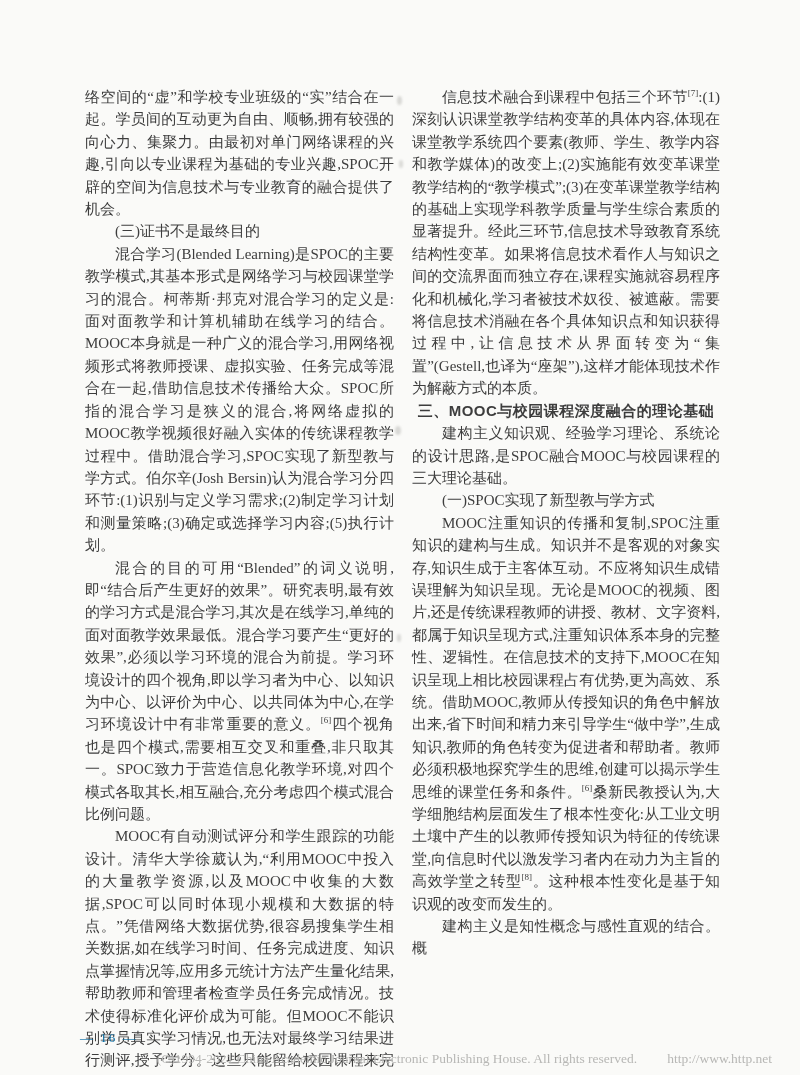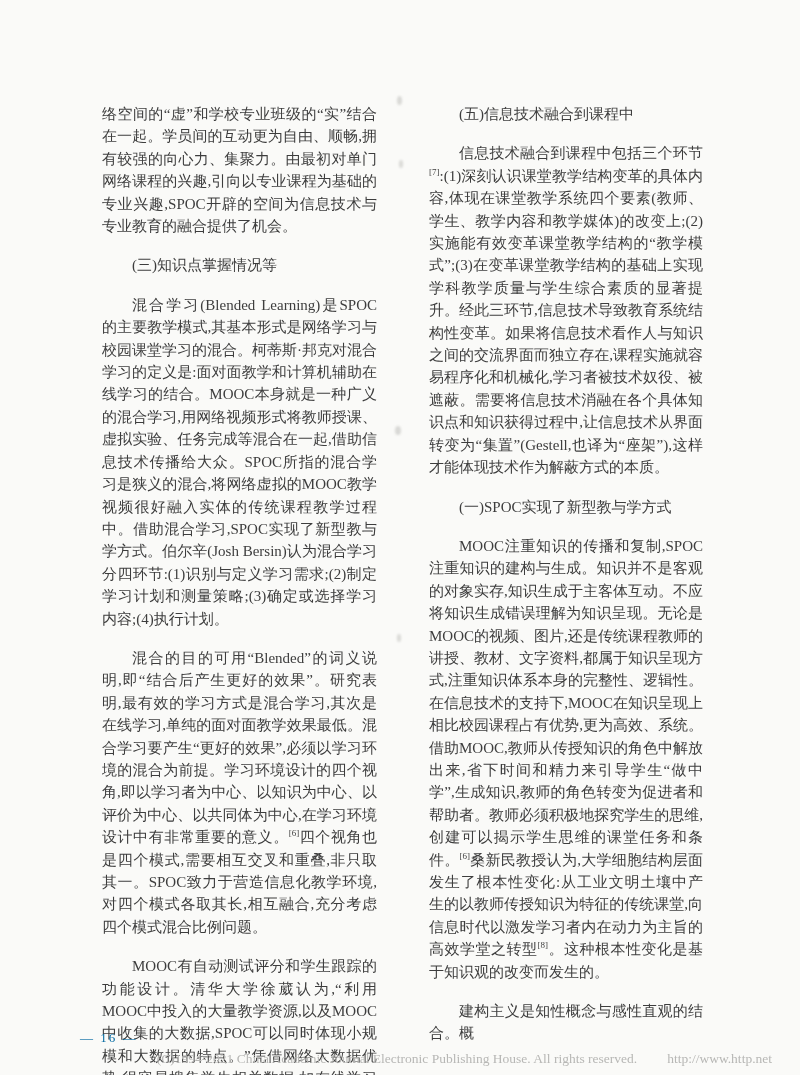--- a/index.html
+++ b/index.html
@@ -26,7 +26,7 @@
   }
   .column.left  { left: 85px; }
   .column.right { left: 412px; width: 308px; }
-  .block { margin: 17px; }
+  .block { margin: 0; }
   .block.p  { text-indent: 2em; }
   .block.p.noindent { text-indent: 0; }
   .block.h3 { text-indent: 2em; }

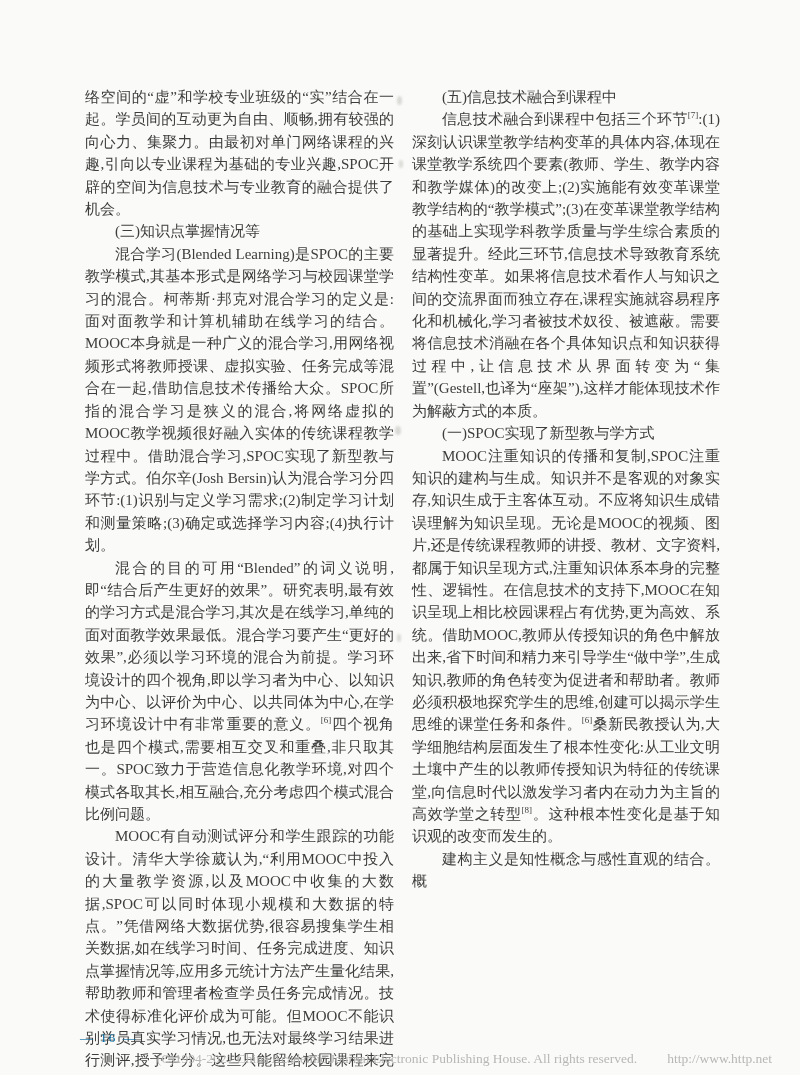--- a/index.html
+++ b/index.html
@@ -82,7 +82,6 @@
       <div class="block p">MOOC有自动测试评分和学生跟踪的功能设计。清华大学徐葳认为,“利用MOOC中投入的大量教学资源,以及MOOC中收集的大数据,SPOC可以同时体现小规模和大数据的特点。”凭借网络大数据优势,很容易搜集学生相关数据,如在线学习时间、任务完成进度、知识点掌握情况等,应用多元统计方法产生量化结果,帮助教师和管理者检查学员任务完成情况。技术使得标准化评价成为可能。但MOOC不能识别学员真实学习情况,也无法对最终学习结果进行测评,授予学分。这些只能留给校园课程来完成。</div>
     </div>
   <div class="column right">
-      <div class="block h3">(五)信息技术融合到课程中</div>
       <div class="block p">信息技术融合到课程中包括三个环节<sup class="cite">[7]</sup>:(1)深刻认识课堂教学结构变革的具体内容,体现在课堂教学系统四个要素(教师、学生、教学内容和教学媒体)的改变上;(2)实施能有效变革课堂教学结构的“教学模式”;(3)在变革课堂教学结构的基础上实现学科教学质量与学生综合素质的显著提升。经此三环节,信息技术导致教育系统结构性变革。如果将信息技术看作人与知识之间的交流界面而独立存在,课程实施就容易程序化和机械化,学习者被技术奴役、被遮蔽。需要将信息技术消融在各个具体知识点和知识获得过程中,让信息技术从界面转变为“集置”(Gestell,也译为“座架”),这样才能体现技术作为解蔽方式的本质。</div>
       <div class="block h3">(一)SPOC实现了新型教与学方式</div>
       <div class="block p">MOOC注重知识的传播和复制,SPOC注重知识的建构与生成。知识并不是客观的对象实存,知识生成于主客体互动。不应将知识生成错误理解为知识呈现。无论是MOOC的视频、图片,还是传统课程教师的讲授、教材、文字资料,都属于知识呈现方式,注重知识体系本身的完整性、逻辑性。在信息技术的支持下,MOOC在知识呈现上相比校园课程占有优势,更为高效、系统。借助MOOC,教师从传授知识的角色中解放出来,省下时间和精力来引导学生“做中学”,生成知识,教师的角色转变为促进者和帮助者。教师必须积极地探究学生的思维,创建可以揭示学生思维的课堂任务和条件。<sup class="cite">[6]</sup>桑新民教授认为,大学细胞结构层面发生了根本性变化:从工业文明土壤中产生的以教师传授知识为特征的传统课堂,向信息时代以激发学习者内在动力为主旨的高效学堂之转型<sup class="cite">[8]</sup>。这种根本性变化是基于知识观的改变而发生的。</div>

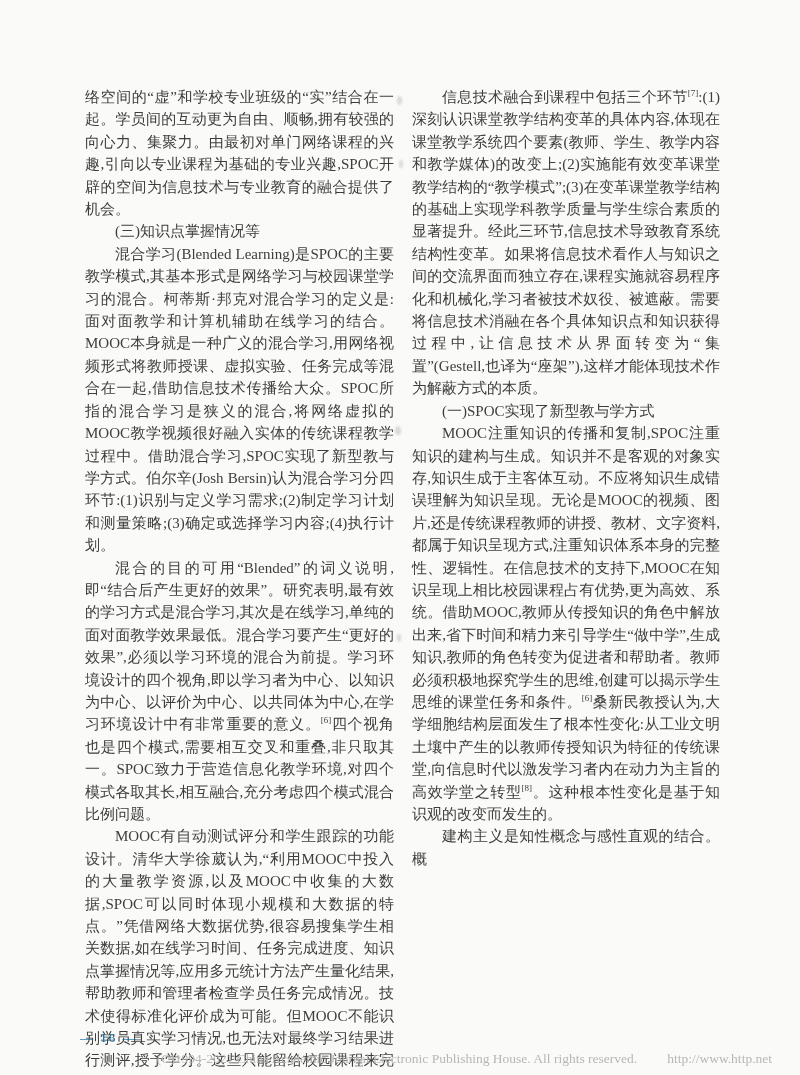--- a/index.html
+++ b/index.html
@@ -76,7 +76,7 @@
 
   <div class="column left">
       <div class="block p noindent">络空间的“虚”和学校专业班级的“实”结合在一起。学员间的互动更为自由、顺畅,拥有较强的向心力、集聚力。由最初对单门网络课程的兴趣,引向以专业课程为基础的专业兴趣,SPOC开辟的空间为信息技术与专业教育的融合提供了机会。</div>
-      <div class="block h3">(三)知识点掌握情况等</div>
+      <div class="block h3">(三)证书不是最终目的</div>
       <div class="block p">混合学习(Blended Learning)是SPOC的主要教学模式,其基本形式是网络学习与校园课堂学习的混合。柯蒂斯·邦克对混合学习的定义是:面对面教学和计算机辅助在线学习的结合。MOOC本身就是一种广义的混合学习,用网络视频形式将教师授课、虚拟实验、任务完成等混合在一起,借助信息技术传播给大众。SPOC所指的混合学习是狭义的混合,将网络虚拟的MOOC教学视频很好融入实体的传统课程教学过程中。借助混合学习,SPOC实现了新型教与学方式。伯尔辛(Josh Bersin)认为混合学习分四环节:(1)识别与定义学习需求;(2)制定学习计划和测量策略;(3)确定或选择学习内容;(4)执行计划。</div>
       <div class="block p">混合的目的可用“Blended”的词义说明,即“结合后产生更好的效果”。研究表明,最有效的学习方式是混合学习,其次是在线学习,单纯的面对面教学效果最低。混合学习要产生“更好的效果”,必须以学习环境的混合为前提。学习环境设计的四个视角,即以学习者为中心、以知识为中心、以评价为中心、以共同体为中心,在学习环境设计中有非常重要的意义。<sup class="cite">[6]</sup>四个视角也是四个模式,需要相互交叉和重叠,非只取其一。SPOC致力于营造信息化教学环境,对四个模式各取其长,相互融合,充分考虑四个模式混合比例问题。</div>
       <div class="block p">MOOC有自动测试评分和学生跟踪的功能设计。清华大学徐葳认为,“利用MOOC中投入的大量教学资源,以及MOOC中收集的大数据,SPOC可以同时体现小规模和大数据的特点。”凭借网络大数据优势,很容易搜集学生相关数据,如在线学习时间、任务完成进度、知识点掌握情况等,应用多元统计方法产生量化结果,帮助教师和管理者检查学员任务完成情况。技术使得标准化评价成为可能。但MOOC不能识别学员真实学习情况,也无法对最终学习结果进行测评,授予学分。这些只能留给校园课程来完成。</div>

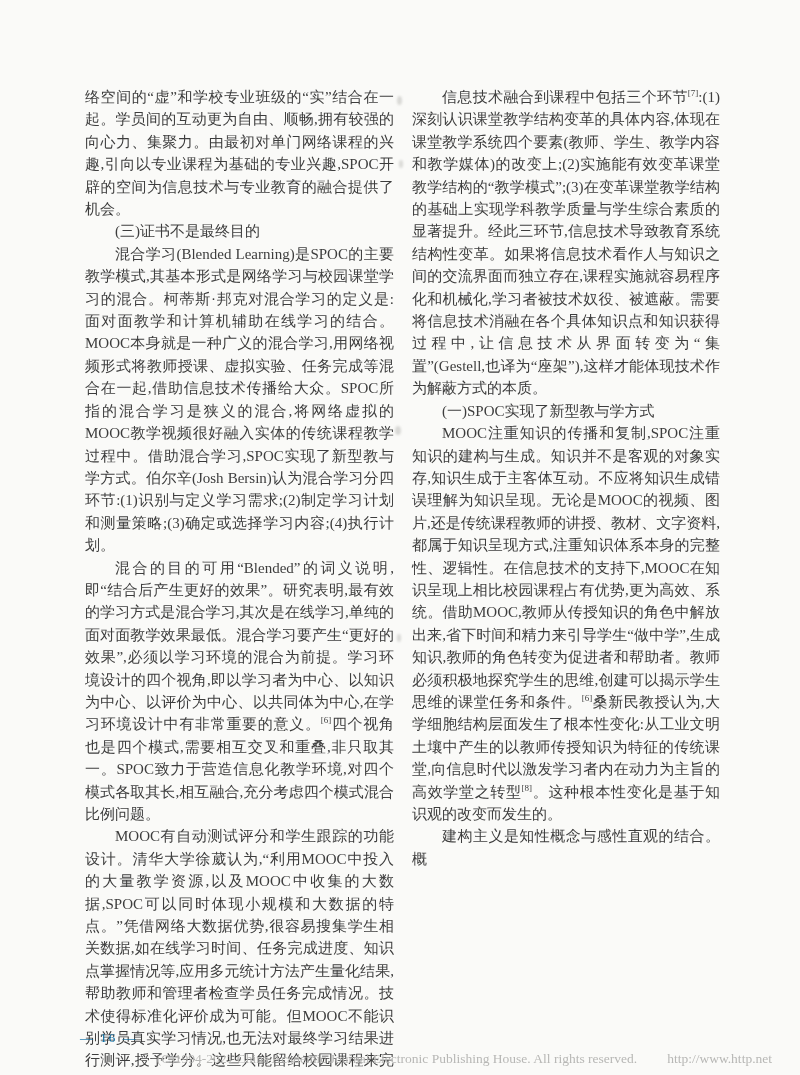--- a/index.html
+++ b/index.html
@@ -77,7 +77,7 @@
   <div class="column left">
       <div class="block p noindent">络空间的“虚”和学校专业班级的“实”结合在一起。学员间的互动更为自由、顺畅,拥有较强的向心力、集聚力。由最初对单门网络课程的兴趣,引向以专业课程为基础的专业兴趣,SPOC开辟的空间为信息技术与专业教育的融合提供了机会。</div>
       <div class="block h3">(三)证书不是最终目的</div>
-      <div class="block p">混合学习(Blended Learning)是SPOC的主要教学模式,其基本形式是网络学习与校园课堂学习的混合。柯蒂斯·邦克对混合学习的定义是:面对面教学和计算机辅助在线学习的结合。MOOC本身就是一种广义的混合学习,用网络视频形式将教师授课、虚拟实验、任务完成等混合在一起,借助信息技术传播给大众。SPOC所指的混合学习是狭义的混合,将网络虚拟的MOOC教学视频很好融入实体的传统课程教学过程中。借助混合学习,SPOC实现了新型教与学方式。伯尔辛(Josh Bersin)认为混合学习分四环节:(1)识别与定义学习需求;(2)制定学习计划和测量策略;(3)确定或选择学习内容;(4)执行计划。</div>
+      <div class="block p">混合学习(Blended Learning)是SPOC的主要教学模式,其基本形式是网络学习与校园课堂学习的混合。柯蒂斯·邦克对混合学习的定义是:面对面教学和计算机辅助在线学习的结合。MOOC本身就是一种广义的混合学习,用网络视频形式将教师授课、虚拟实验、任务完成等混合在一起,借助信息技术传播给大众。SPOC所指的混合学习是狭义的混合,将网络虚拟的MOOC教学视频很好融入实体的传统课程教学过程中。借助混合学习,SPOC实现了新型教与学方式。伯尔辛(Josh Bersin)认为混合学习分四环节:(1)识别与定义学习需求;(2)制定学习计划和测量策略;(3)确定或选择学习内容;(5)执行计划。</div>
       <div class="block p">混合的目的可用“Blended”的词义说明,即“结合后产生更好的效果”。研究表明,最有效的学习方式是混合学习,其次是在线学习,单纯的面对面教学效果最低。混合学习要产生“更好的效果”,必须以学习环境的混合为前提。学习环境设计的四个视角,即以学习者为中心、以知识为中心、以评价为中心、以共同体为中心,在学习环境设计中有非常重要的意义。<sup class="cite">[6]</sup>四个视角也是四个模式,需要相互交叉和重叠,非只取其一。SPOC致力于营造信息化教学环境,对四个模式各取其长,相互融合,充分考虑四个模式混合比例问题。</div>
       <div class="block p">MOOC有自动测试评分和学生跟踪的功能设计。清华大学徐葳认为,“利用MOOC中投入的大量教学资源,以及MOOC中收集的大数据,SPOC可以同时体现小规模和大数据的特点。”凭借网络大数据优势,很容易搜集学生相关数据,如在线学习时间、任务完成进度、知识点掌握情况等,应用多元统计方法产生量化结果,帮助教师和管理者检查学员任务完成情况。技术使得标准化评价成为可能。但MOOC不能识别学员真实学习情况,也无法对最终学习结果进行测评,授予学分。这些只能留给校园课程来完成。</div>
     </div>

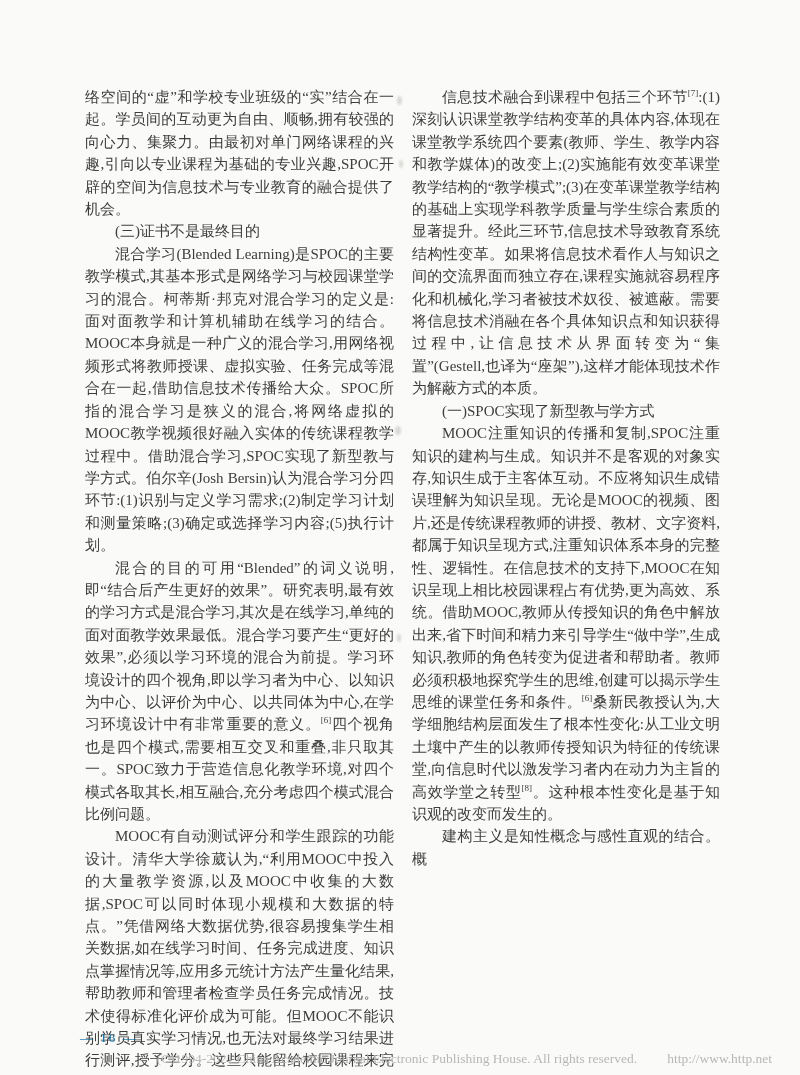--- a/index.html
+++ b/index.html
@@ -83,6 +83,7 @@
     </div>
   <div class="column right">
       <div class="block p">信息技术融合到课程中包括三个环节<sup class="cite">[7]</sup>:(1)深刻认识课堂教学结构变革的具体内容,体现在课堂教学系统四个要素(教师、学生、教学内容和教学媒体)的改变上;(2)实施能有效变革课堂教学结构的“教学模式”;(3)在变革课堂教学结构的基础上实现学科教学质量与学生综合素质的显著提升。经此三环节,信息技术导致教育系统结构性变革。如果将信息技术看作人与知识之间的交流界面而独立存在,课程实施就容易程序化和机械化,学习者被技术奴役、被遮蔽。需要将信息技术消融在各个具体知识点和知识获得过程中,让信息技术从界面转变为“集置”(Gestell,也译为“座架”),这样才能体现技术作为解蔽方式的本质。</div>
+      <div class="block h2">三、MOOC与校园课程深度融合的理论基础</div>
       <div class="block h3">(一)SPOC实现了新型教与学方式</div>
       <div class="block p">MOOC注重知识的传播和复制,SPOC注重知识的建构与生成。知识并不是客观的对象实存,知识生成于主客体互动。不应将知识生成错误理解为知识呈现。无论是MOOC的视频、图片,还是传统课程教师的讲授、教材、文字资料,都属于知识呈现方式,注重知识体系本身的完整性、逻辑性。在信息技术的支持下,MOOC在知识呈现上相比校园课程占有优势,更为高效、系统。借助MOOC,教师从传授知识的角色中解放出来,省下时间和精力来引导学生“做中学”,生成知识,教师的角色转变为促进者和帮助者。教师必须积极地探究学生的思维,创建可以揭示学生思维的课堂任务和条件。<sup class="cite">[6]</sup>桑新民教授认为,大学细胞结构层面发生了根本性变化:从工业文明土壤中产生的以教师传授知识为特征的传统课堂,向信息时代以激发学习者内在动力为主旨的高效学堂之转型<sup class="cite">[8]</sup>。这种根本性变化是基于知识观的改变而发生的。</div>
       <div class="block p">建构主义是知性概念与感性直观的结合。概</div>

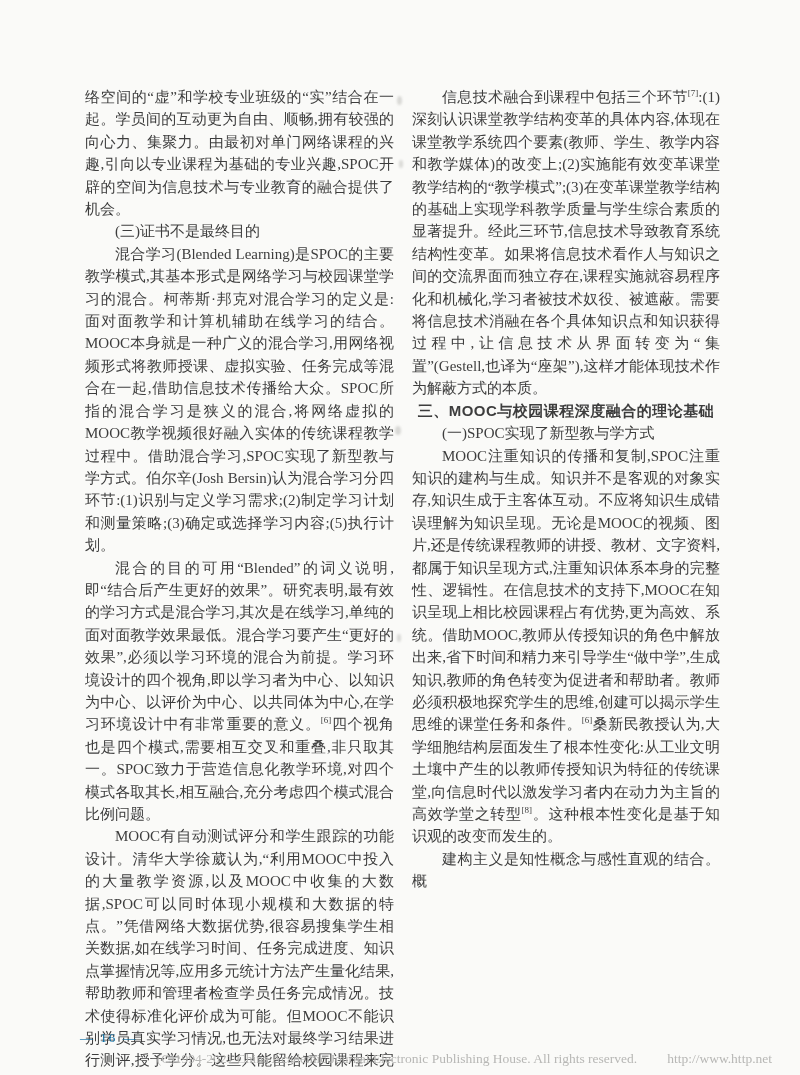--- a/index.html
+++ b/index.html
@@ -84,6 +84,7 @@
   <div class="column right">
       <div class="block p">信息技术融合到课程中包括三个环节<sup class="cite">[7]</sup>:(1)深刻认识课堂教学结构变革的具体内容,体现在课堂教学系统四个要素(教师、学生、教学内容和教学媒体)的改变上;(2)实施能有效变革课堂教学结构的“教学模式”;(3)在变革课堂教学结构的基础上实现学科教学质量与学生综合素质的显著提升。经此三环节,信息技术导致教育系统结构性变革。如果将信息技术看作人与知识之间的交流界面而独立存在,课程实施就容易程序化和机械化,学习者被技术奴役、被遮蔽。需要将信息技术消融在各个具体知识点和知识获得过程中,让信息技术从界面转变为“集置”(Gestell,也译为“座架”),这样才能体现技术作为解蔽方式的本质。</div>
       <div class="block h2">三、MOOC与校园课程深度融合的理论基础</div>
+      <div class="block p">建构主义知识观、经验学习理论、系统论的设计思路,是SPOC融合MOOC与校园课程的三大理论基础。</div>
       <div class="block h3">(一)SPOC实现了新型教与学方式</div>
       <div class="block p">MOOC注重知识的传播和复制,SPOC注重知识的建构与生成。知识并不是客观的对象实存,知识生成于主客体互动。不应将知识生成错误理解为知识呈现。无论是MOOC的视频、图片,还是传统课程教师的讲授、教材、文字资料,都属于知识呈现方式,注重知识体系本身的完整性、逻辑性。在信息技术的支持下,MOOC在知识呈现上相比校园课程占有优势,更为高效、系统。借助MOOC,教师从传授知识的角色中解放出来,省下时间和精力来引导学生“做中学”,生成知识,教师的角色转变为促进者和帮助者。教师必须积极地探究学生的思维,创建可以揭示学生思维的课堂任务和条件。<sup class="cite">[6]</sup>桑新民教授认为,大学细胞结构层面发生了根本性变化:从工业文明土壤中产生的以教师传授知识为特征的传统课堂,向信息时代以激发学习者内在动力为主旨的高效学堂之转型<sup class="cite">[8]</sup>。这种根本性变化是基于知识观的改变而发生的。</div>
       <div class="block p">建构主义是知性概念与感性直观的结合。概</div>

